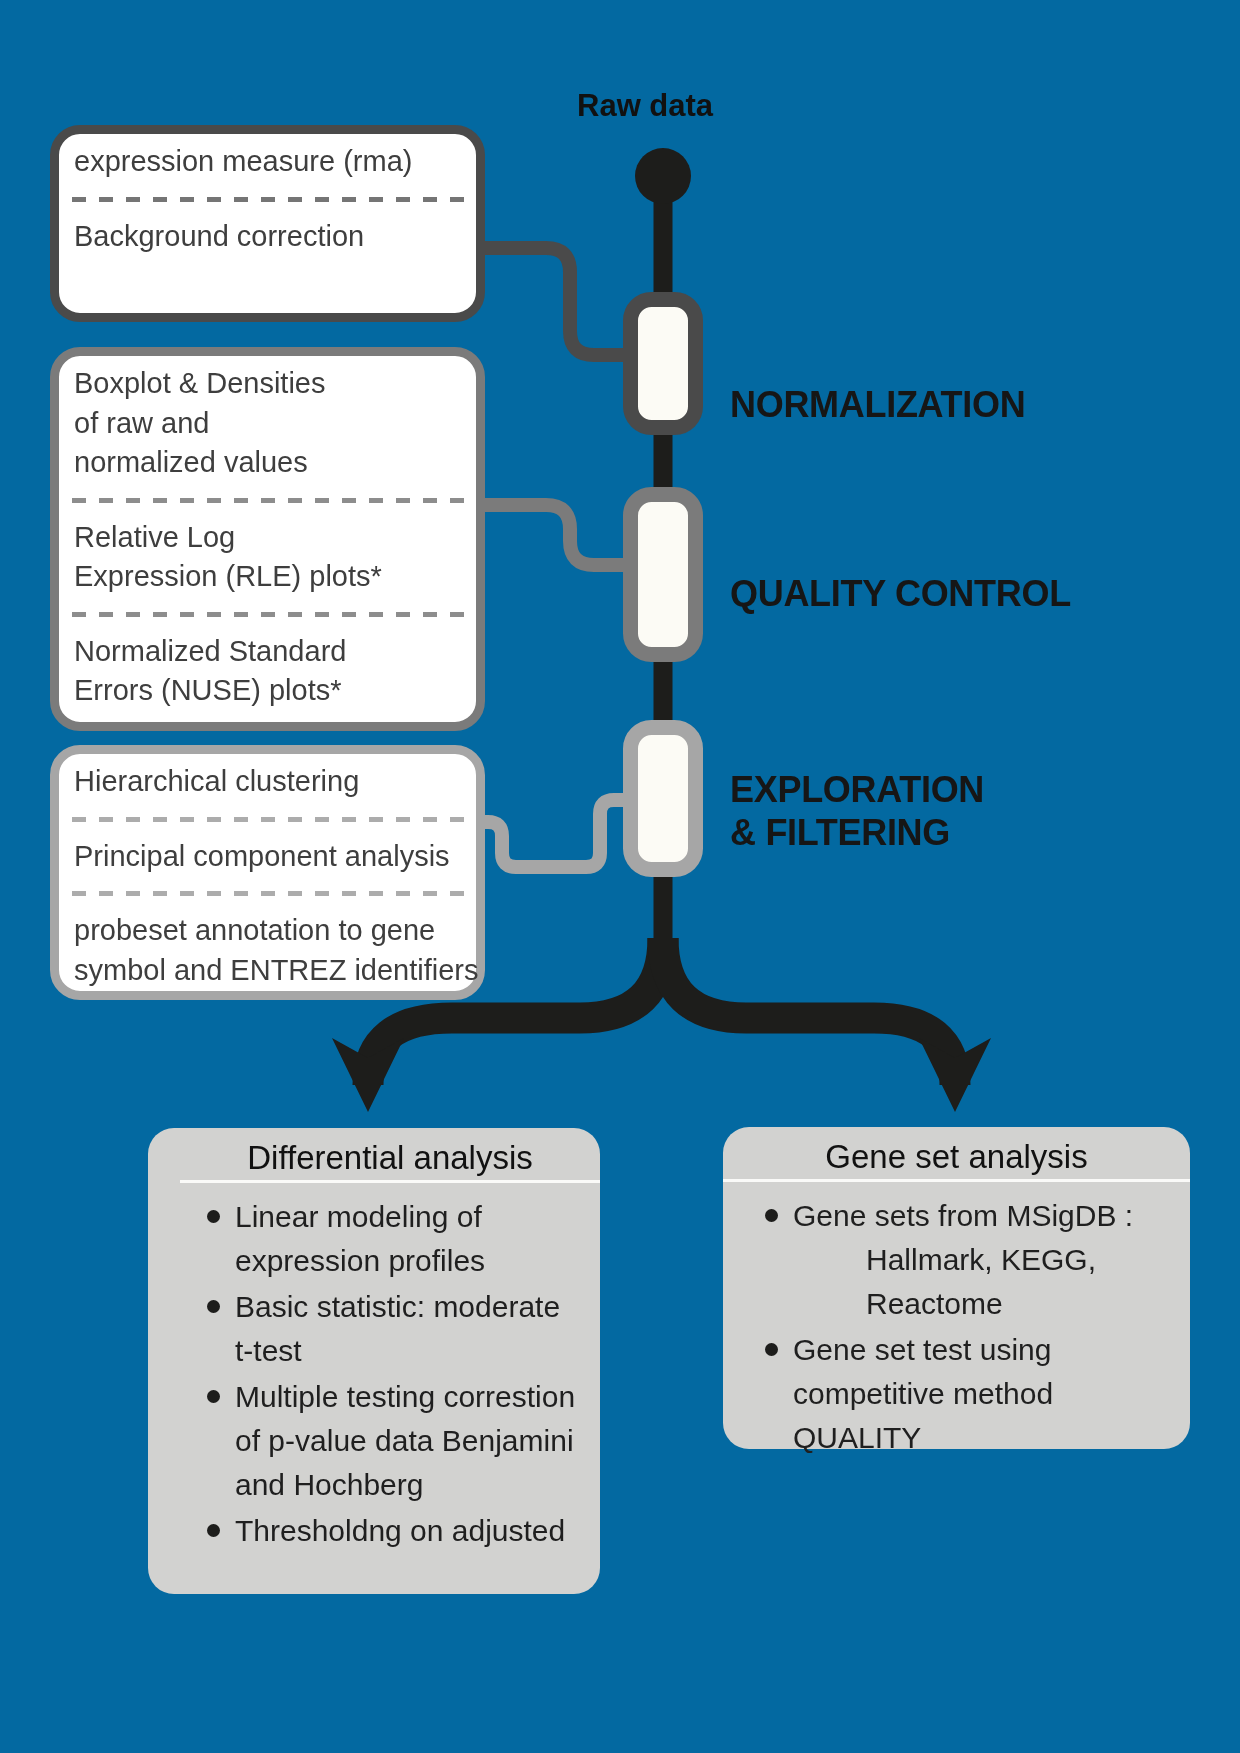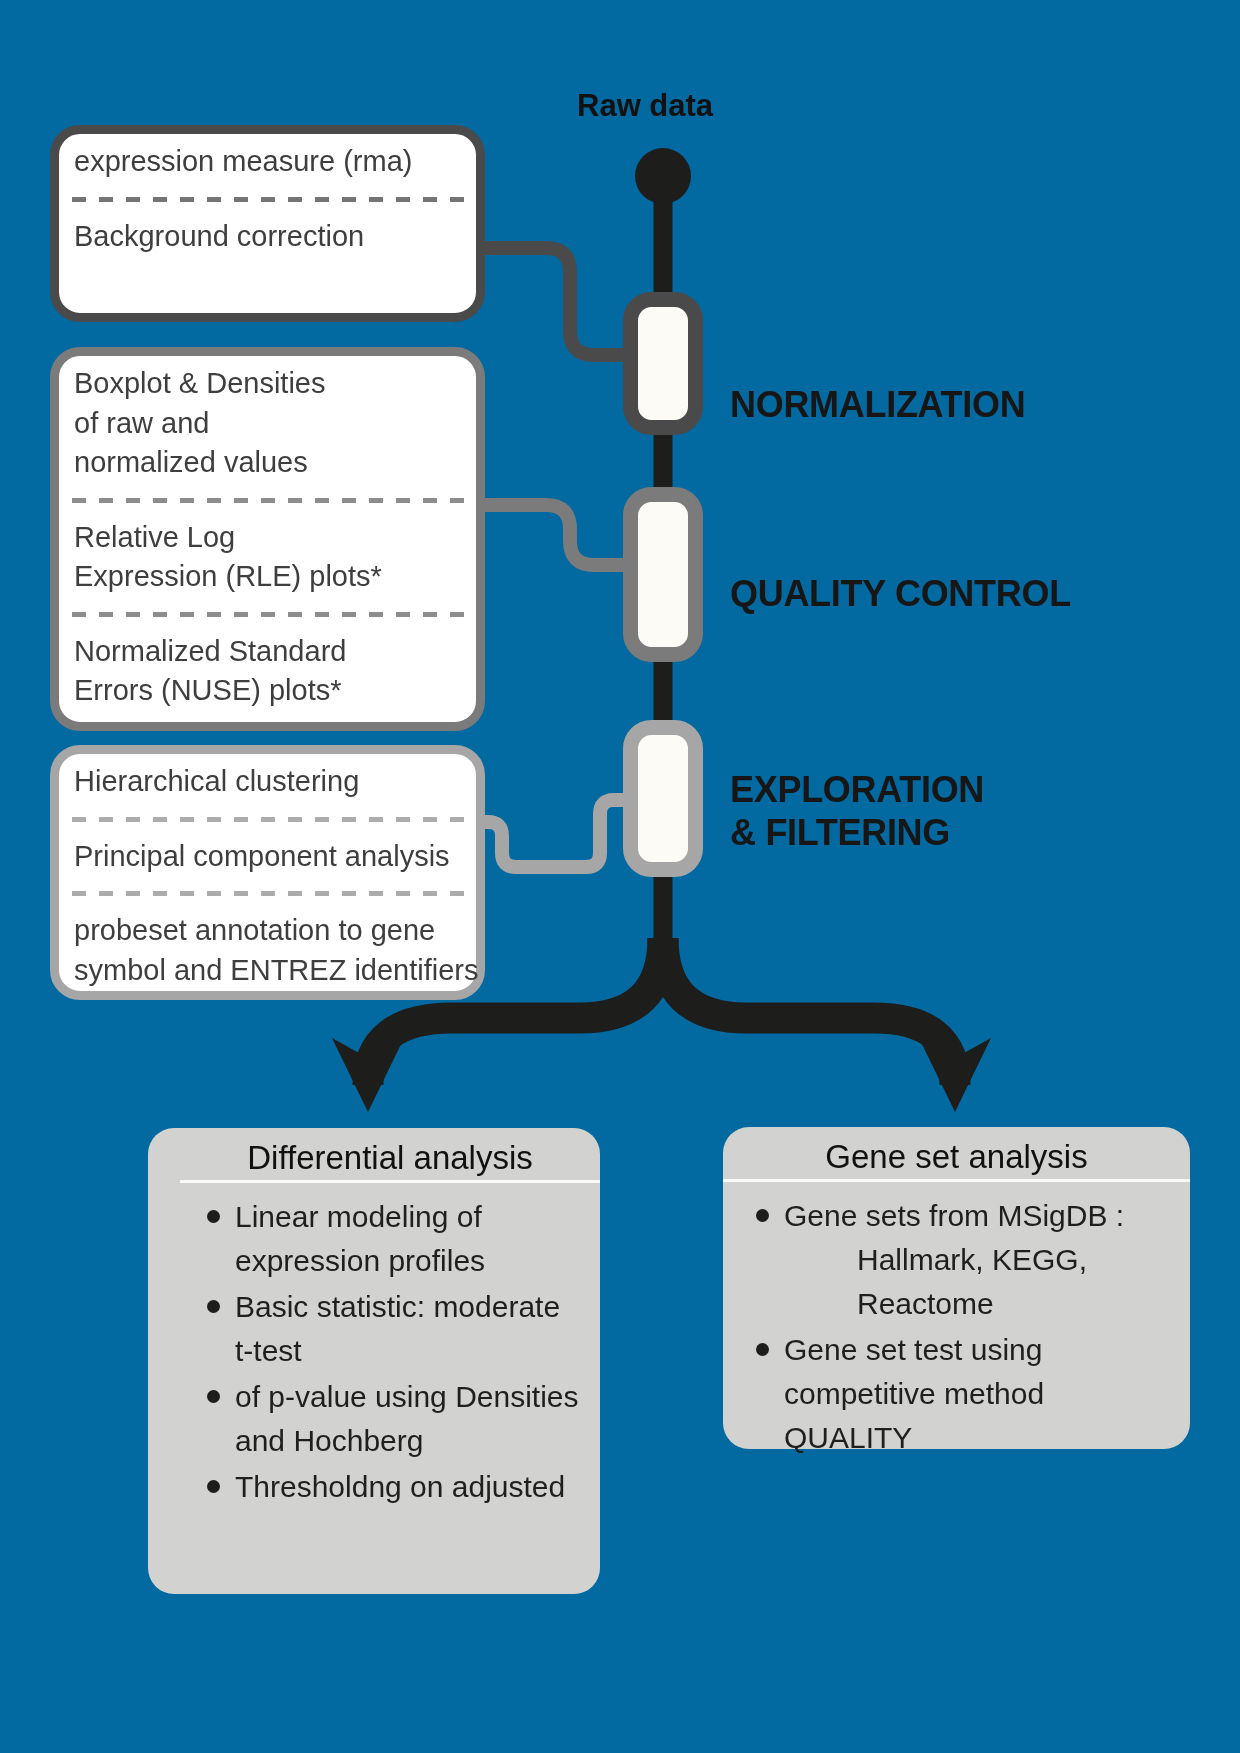--- a/index.html
+++ b/index.html
@@ -30,7 +30,7 @@
   .atitle{text-align:center;font-size:33px;color:#111;padding-top:11px;height:41px;}
   .asep{height:3px;background:#fafaf8;width:100%;}
   .abox ul{list-style:none;margin:0;padding:12px 8px 0 25px;}
-  .abox-right ul{padding-left:31px;}
+  .abox-right ul{padding-left:40px;}
   .abox li{position:relative;padding-left:30px;margin:0 0 2px 0;}
   .abox li::before{content:"";position:absolute;left:2px;top:15px;width:13px;height:13px;
                    border-radius:50%;background:#1d1d1b;}

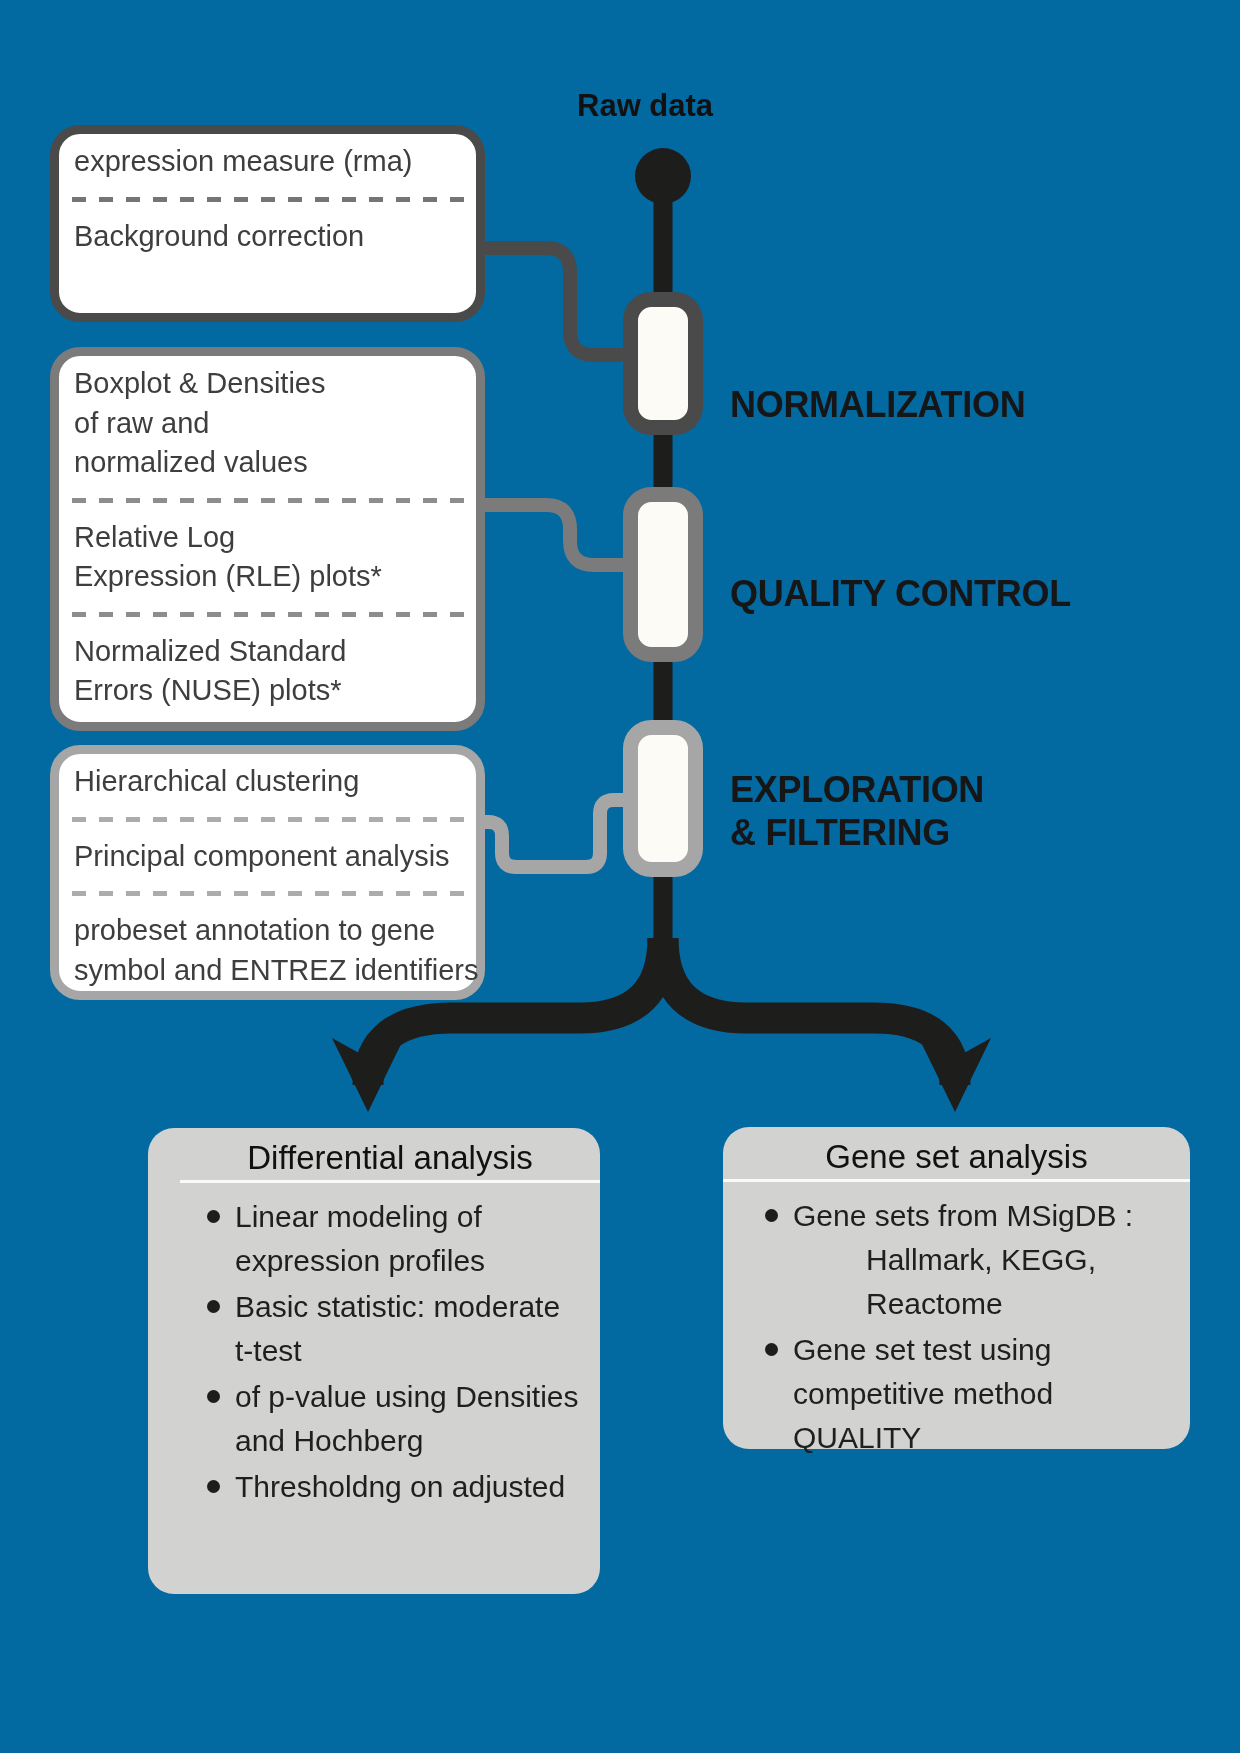--- a/index.html
+++ b/index.html
@@ -114,6 +114,7 @@
           <div class="l">t-test</div>
         </li>
         <li>
+          <div class="l">Multiple testing correstion</div>
           <div class="l">of p-value using Densities</div>
           <div class="l">and Hochberg</div>
         </li>

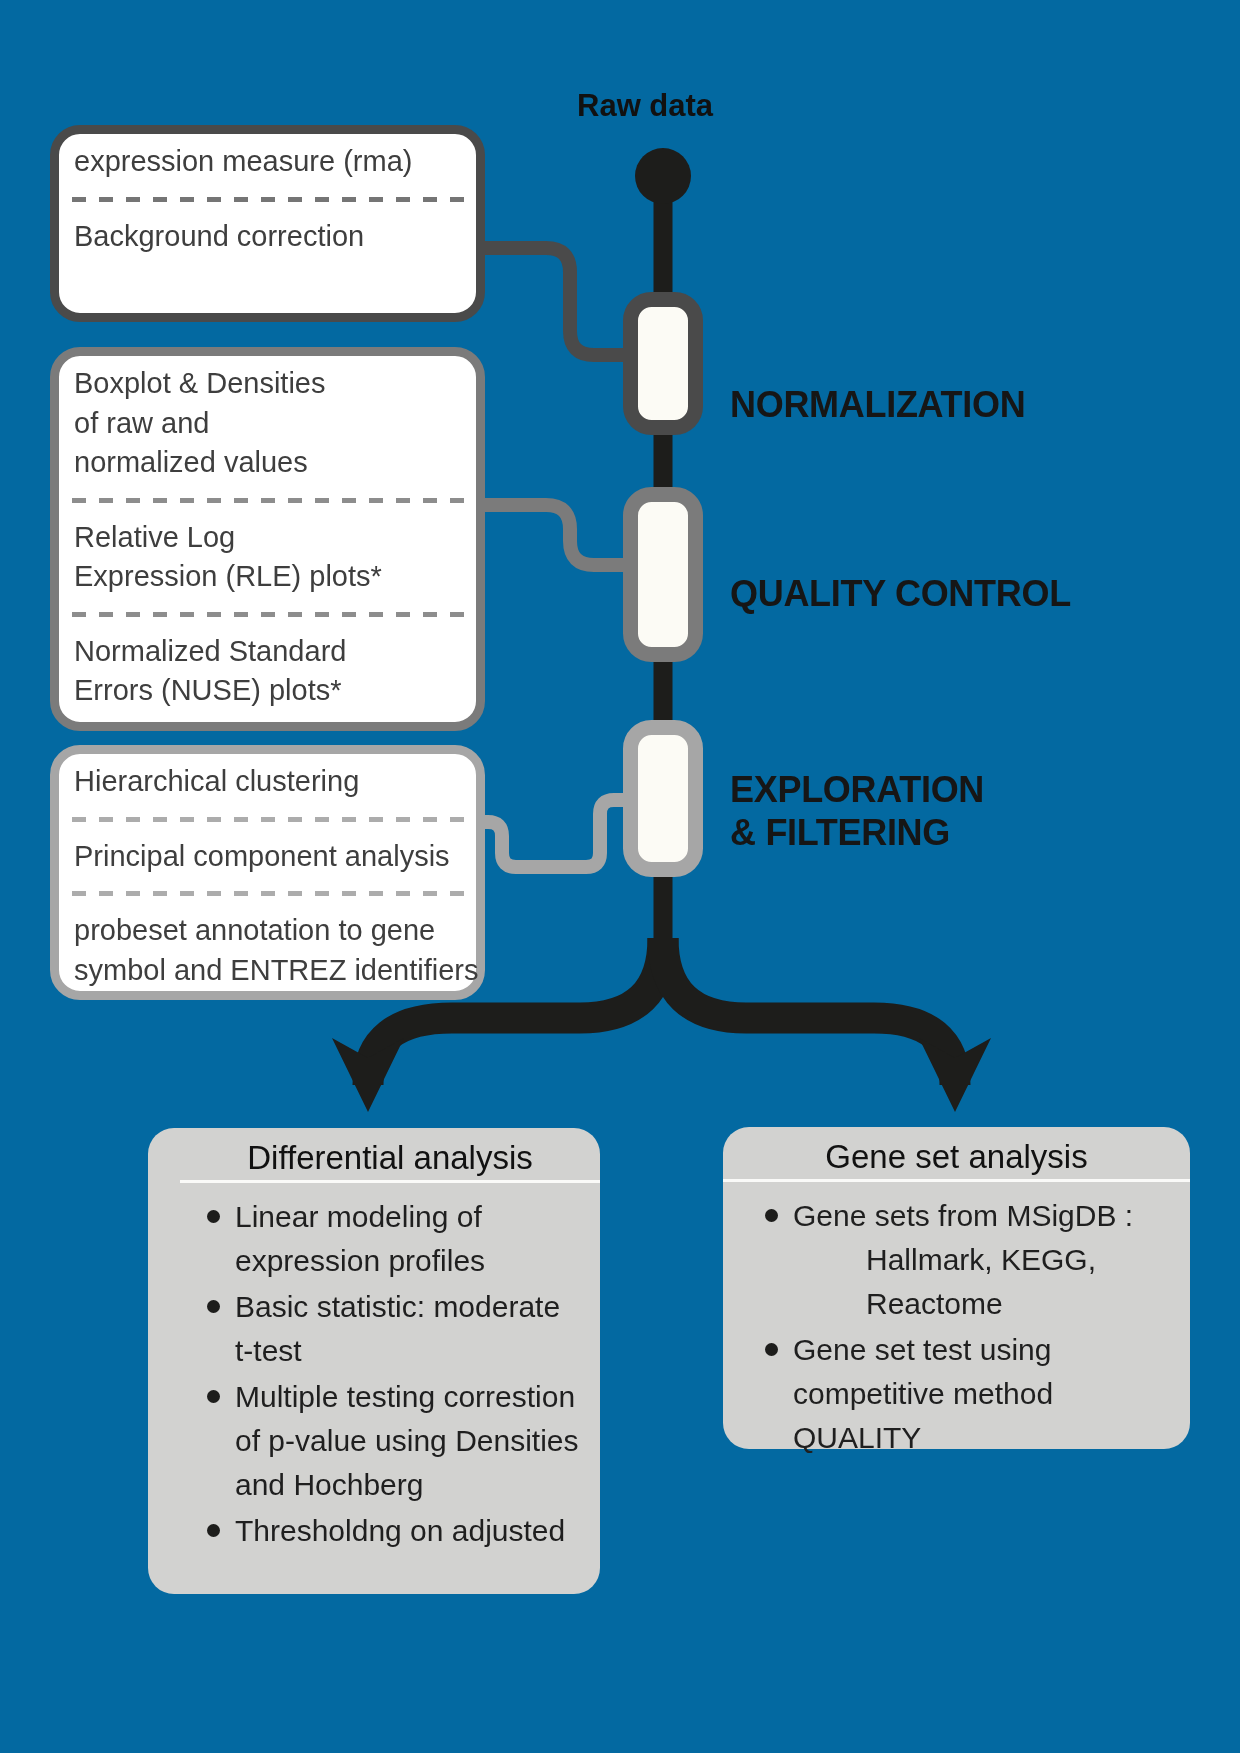--- a/index.html
+++ b/index.html
@@ -115,7 +115,7 @@
         </li>
         <li>
           <div class="l">Multiple testing correstion</div>
-          <div class="l">of p-value using Densities</div>
+          <div class="l">of p-value data Benjamini</div>
           <div class="l">and Hochberg</div>
         </li>
         <li>

